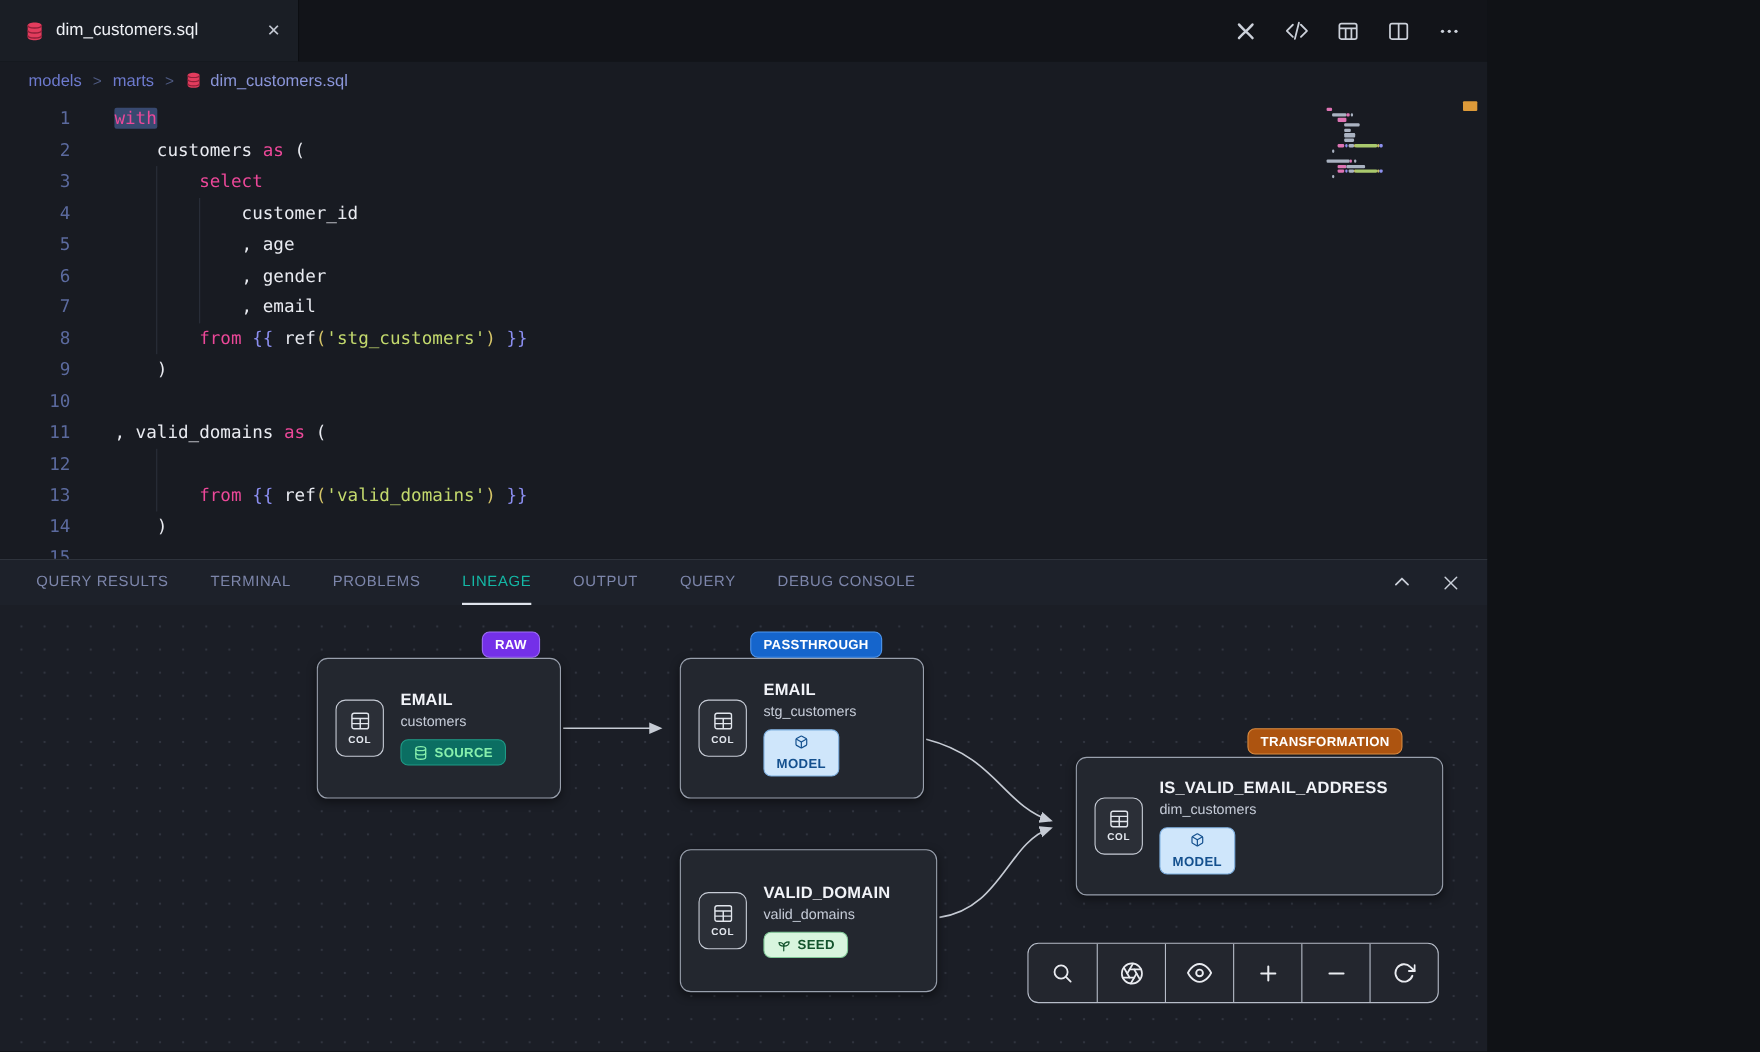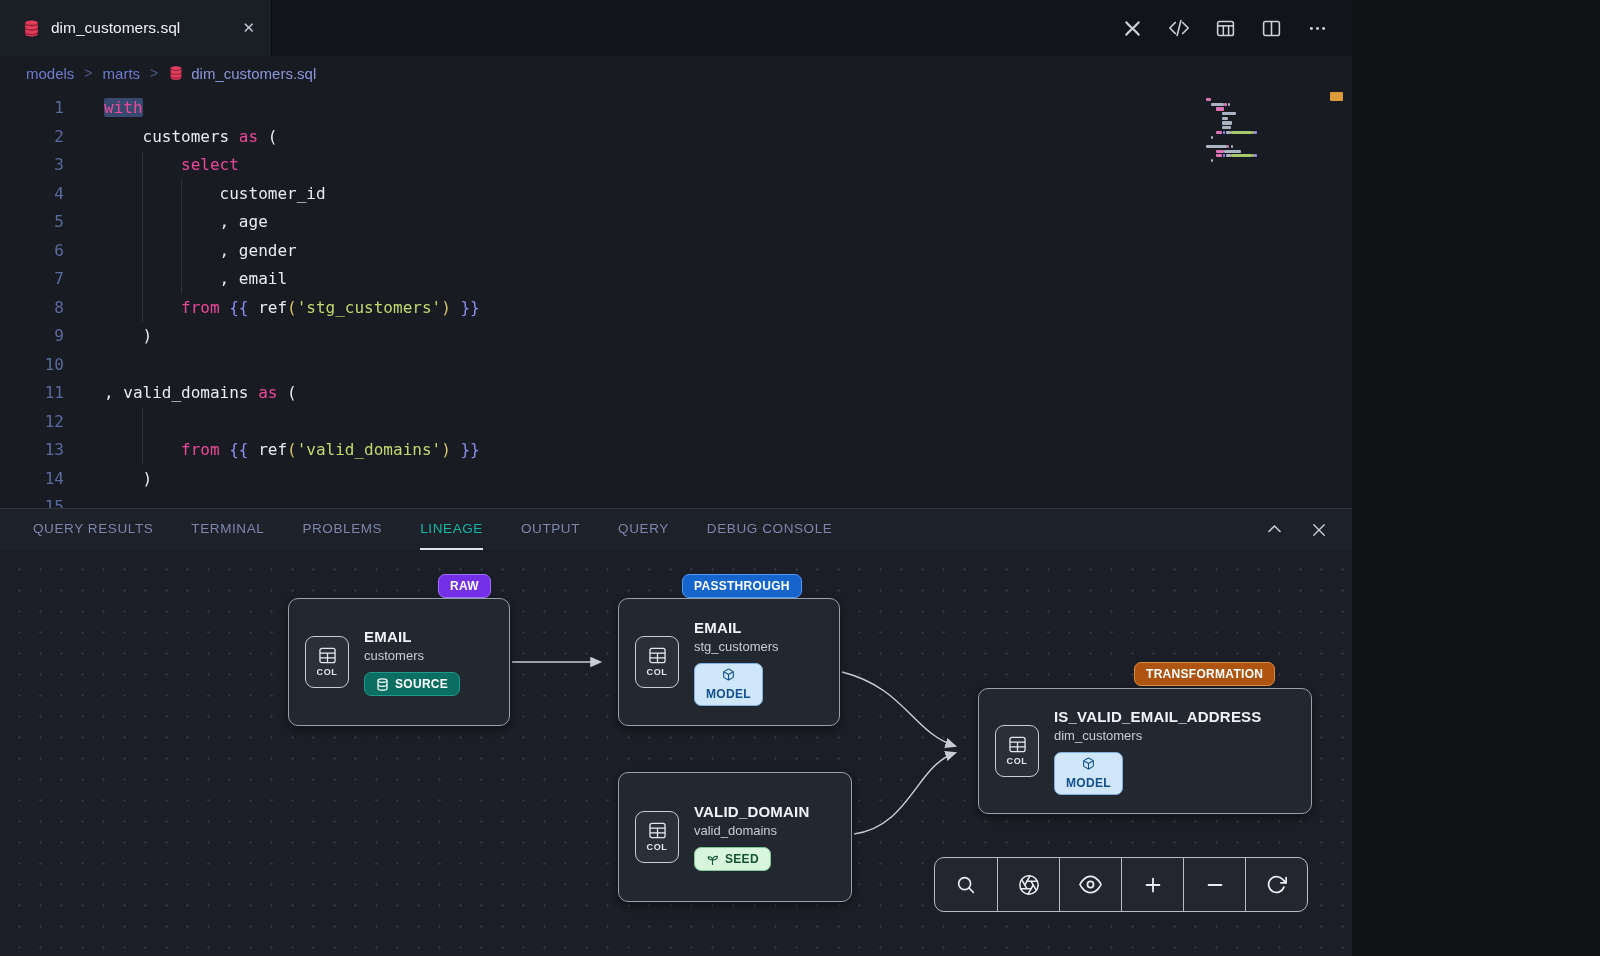--- a/index.html
+++ b/index.html
@@ -77,7 +77,7 @@
   .nsub { font-size:13px; color:#c6ccd8; margin-top:3px; }
   .pill { display:inline-flex; align-items:center; gap:6px; margin-top:9px; padding:4px 11px;
     border-radius:7px; font-size:12px; font-weight:700; letter-spacing:.3px; cursor:pointer; }
-  .pill.source { background:#0b6e62; color:#ffffff; border:1px solid #1f9a86; }
+  .pill.source { background:#0b6e62; color:#86efac; border:1px solid #1f9a86; }
   .pill.model  { background:#cfe6fb; color:#14508e; border:1px solid #7fb0e0;flex-direction:column; }
   .pill.seed   { background:#d8f5de; color:#14532d; border:1px solid #7fc896;justify-content:center; }
 

